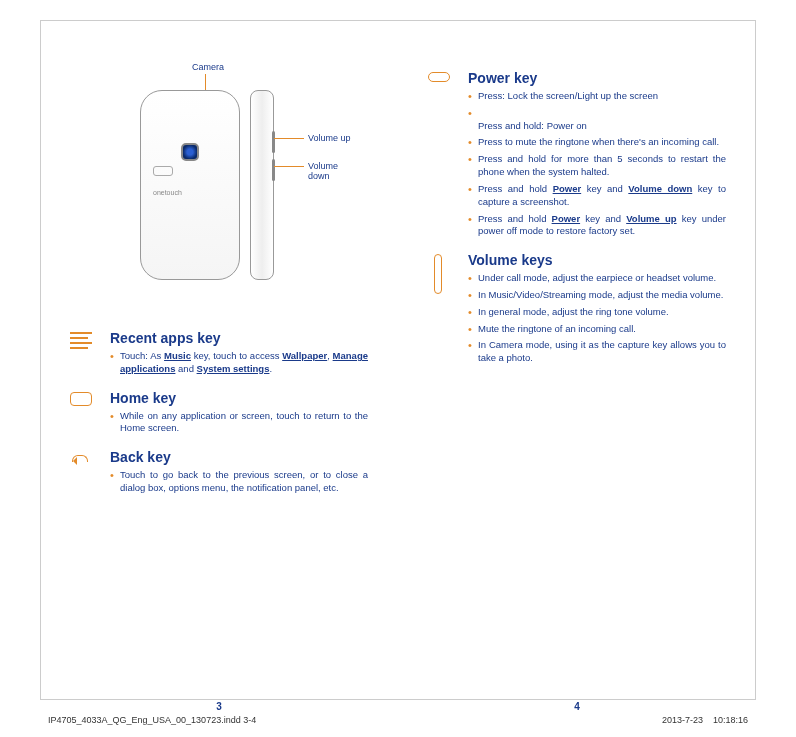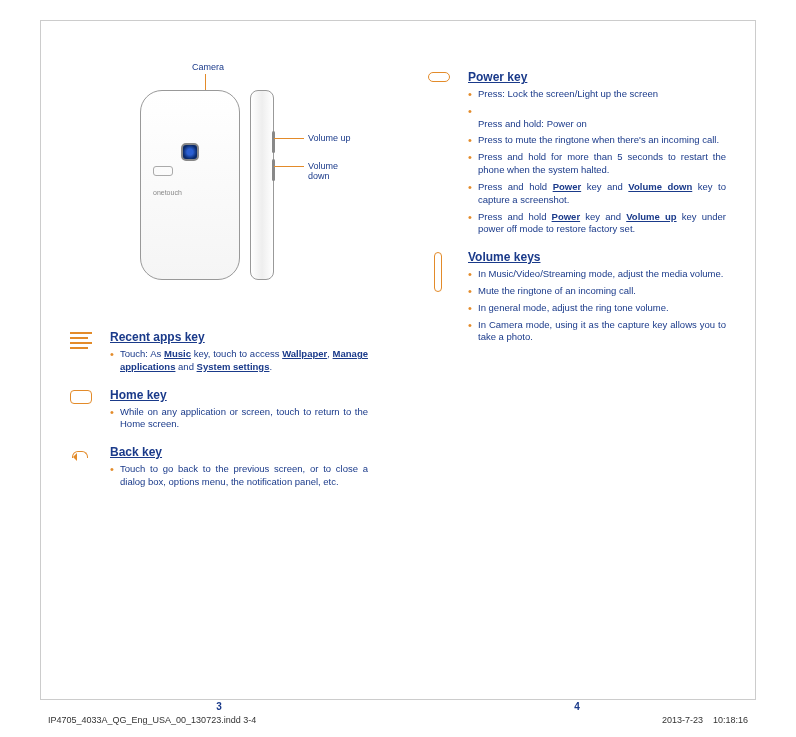--- a/index.html
+++ b/index.html
@@ -110,8 +110,7 @@
   .key-body { flex: 1; }
   .key-title {
     font-weight: bold;
-    text-decoration: underline;
-    font-size: 12px;
+    font-size: 14px;
     margin-bottom: 4px;
   }
   .bullet {

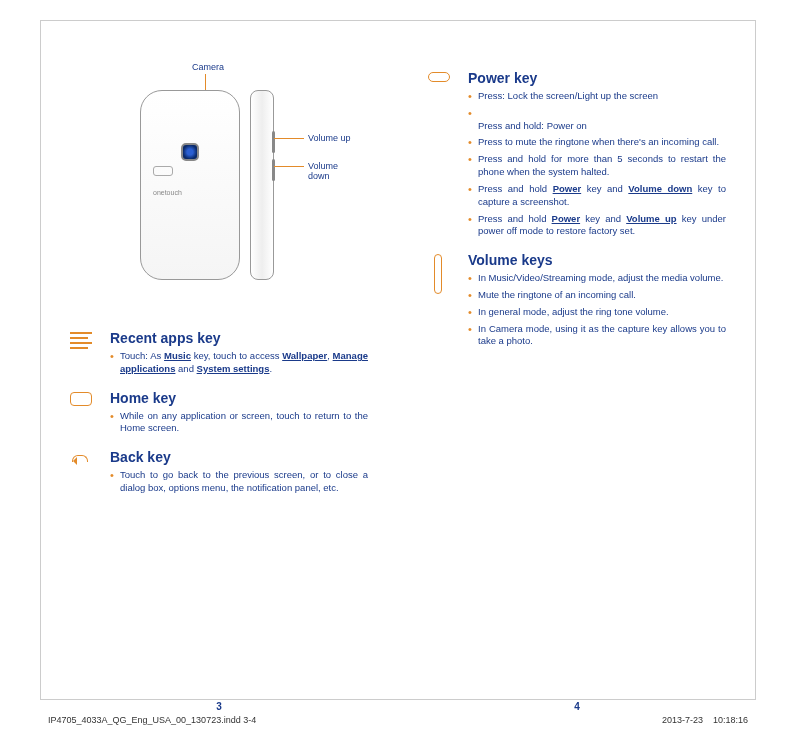--- a/index.html
+++ b/index.html
@@ -286,6 +286,7 @@
         </div>
       <div class="key-body">
         <div class="key-title">Volume keys</div>
+        <div class="bullet">Under call mode, adjust the earpiece or headset volume.</div>
         <div class="bullet">In Music/Video/Streaming mode, adjust the media volume.</div>
         <div class="bullet">Mute the ringtone of an incoming call.</div>
         <div class="bullet">In general mode, adjust the ring tone volume.</div>

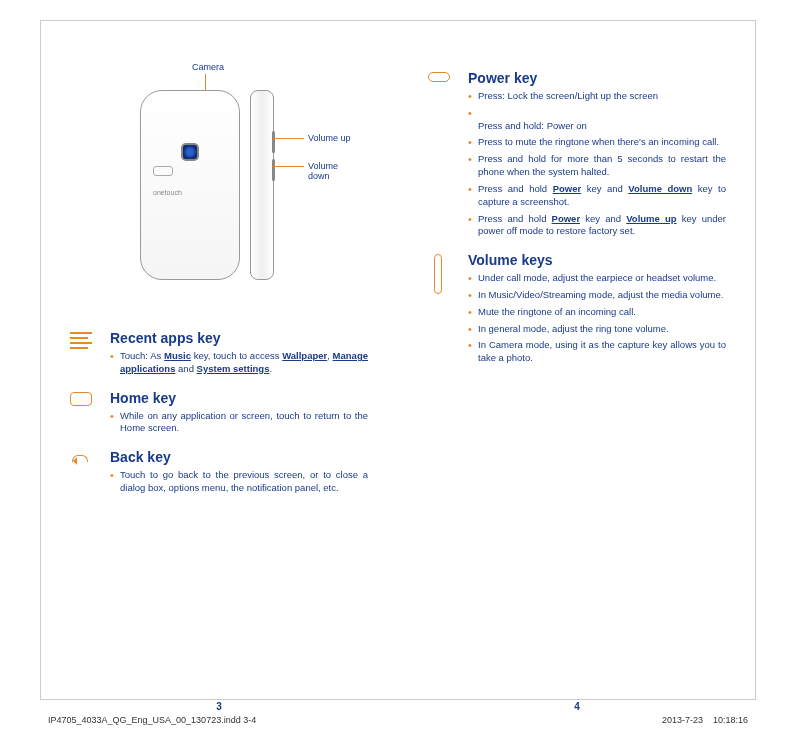--- a/index.html
+++ b/index.html
@@ -288,8 +288,8 @@
         <div class="key-title">Volume keys</div>
         <div class="bullet">Under call mode, adjust the earpiece or headset volume.</div>
         <div class="bullet">In Music/Video/Streaming mode, adjust the media volume.</div>
+        <div class="bullet">In general mode, adjust the ring tone volume.</div>
         <div class="bullet">Mute the ringtone of an incoming call.</div>
-        <div class="bullet">In general mode, adjust the ring tone volume.</div>
         <div class="bullet">In Camera mode, using it as the capture key allows you to take a photo.</div>
       </div>
     </div>

